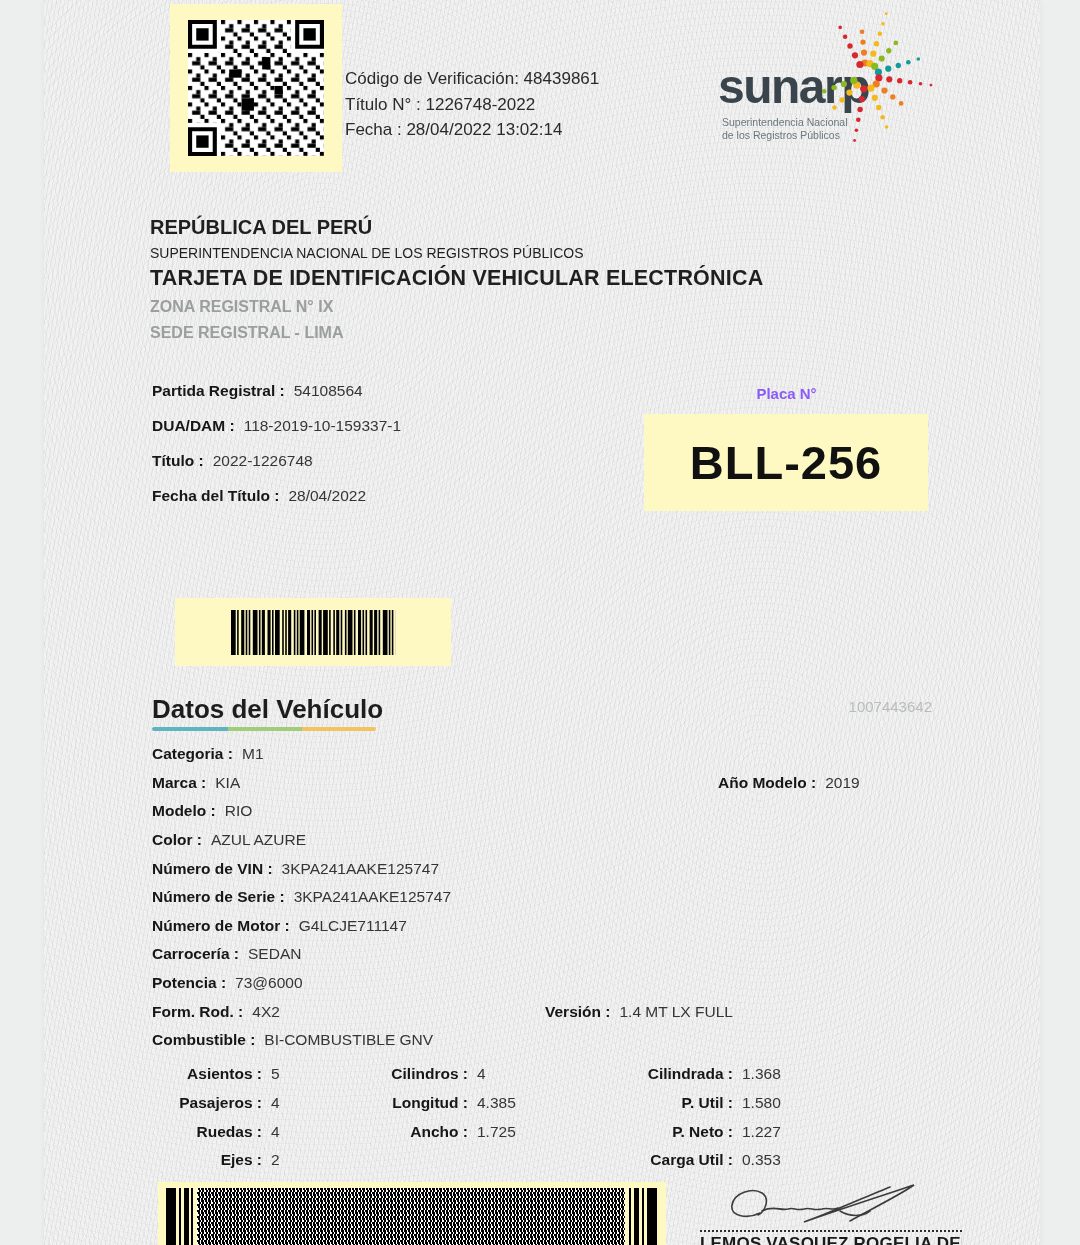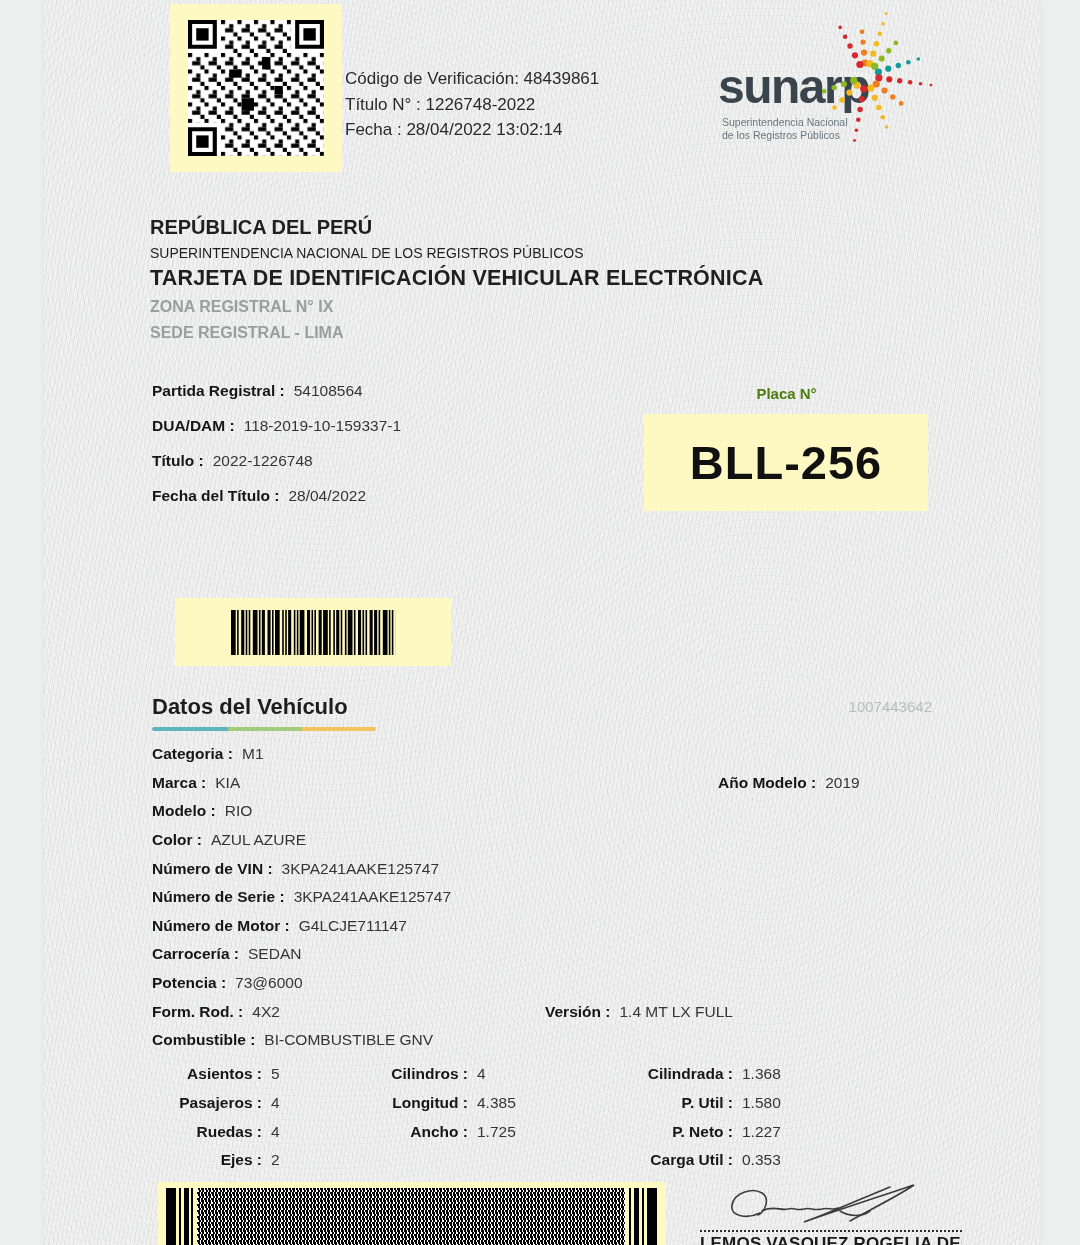--- a/index.html
+++ b/index.html
@@ -33,7 +33,7 @@
   .reg-fields .row{height:35px;display:flex;align-items:flex-start;font-size:15.5px;}
   .lbl{font-weight:bold;color:#161616;white-space:pre;}
   .val{margin-left:9px;color:#353535;white-space:pre;}
-  .placa-label{left:645px;top:385px;width:283px;text-align:center;font-size:15px;font-weight:bold;color:#4d7c0f;}
+  .placa-label{left:645px;top:385px;width:283px;text-align:center;font-size:15px;font-weight:bold;color:#8b5cf6;}
   .placa-box{left:644px;top:414px;width:284px;height:97px;display:flex;align-items:center;justify-content:center;}
   .placa-value{font-size:47px;font-weight:bold;color:#111;letter-spacing:1px;}
   

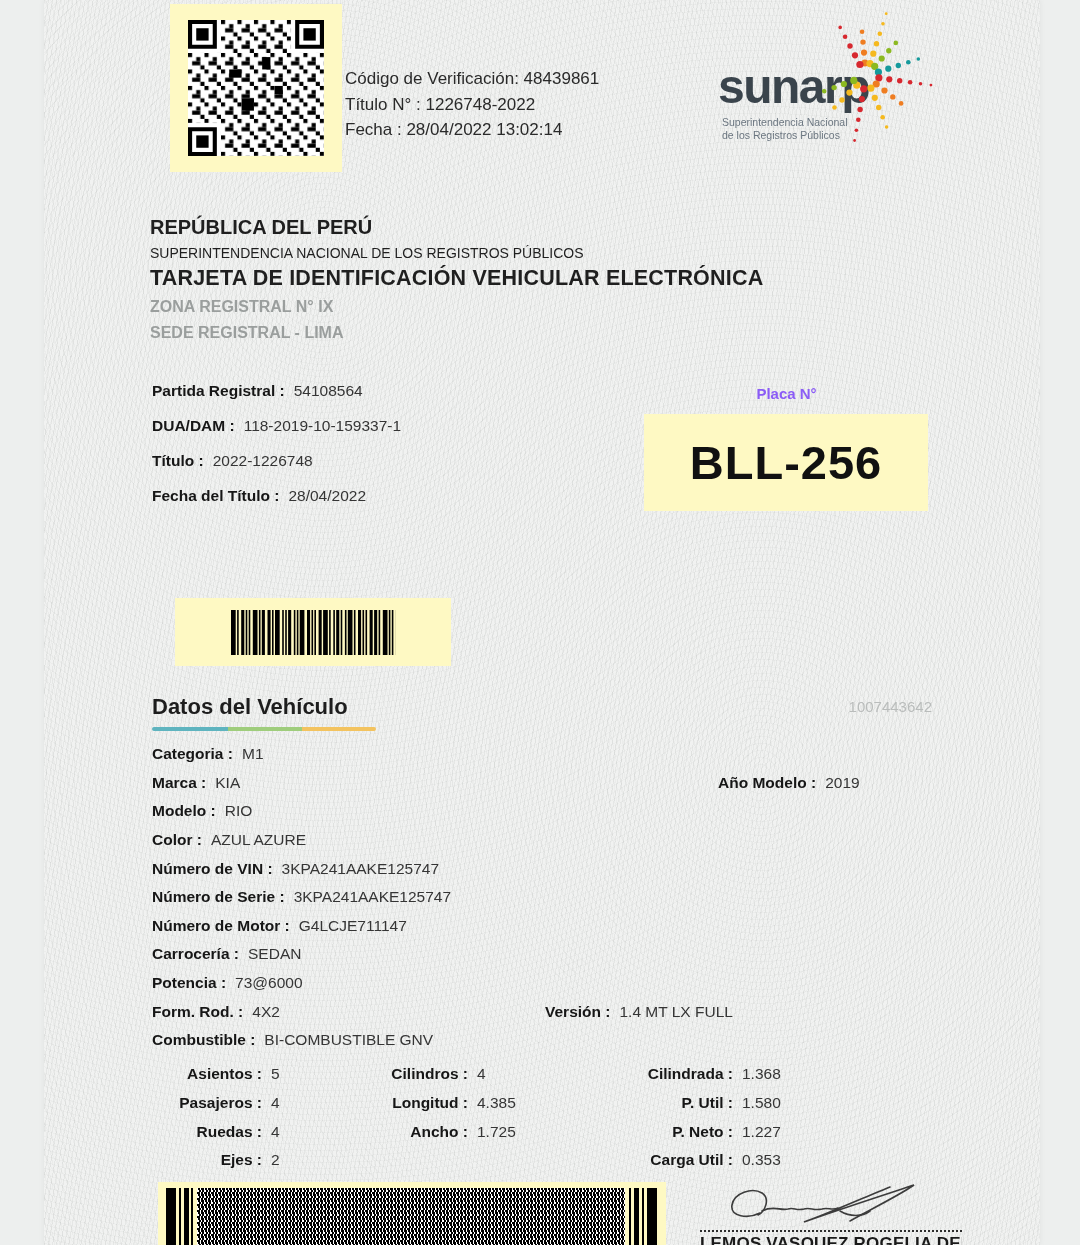--- a/index.html
+++ b/index.html
@@ -39,7 +39,7 @@
   
   .bc1-box{left:175px;top:598px;width:276px;height:68px;display:flex;align-items:center;justify-content:center;}
   
-  .sec-title{left:152px;top:694px;font-size:22px;font-weight:bold;color:#1d1d1d;}
+  .sec-title{left:152px;top:694px;font-size:26px;font-weight:bold;color:#1d1d1d;}
   .sec-underline{left:152px;top:727px;width:224px;height:3.5px;border-radius:2px;}
   .doc-number{left:760px;top:698px;width:172px;text-align:right;font-size:15px;color:#b9bcbb;}
   .veh-fields{left:152px;top:740px;}

